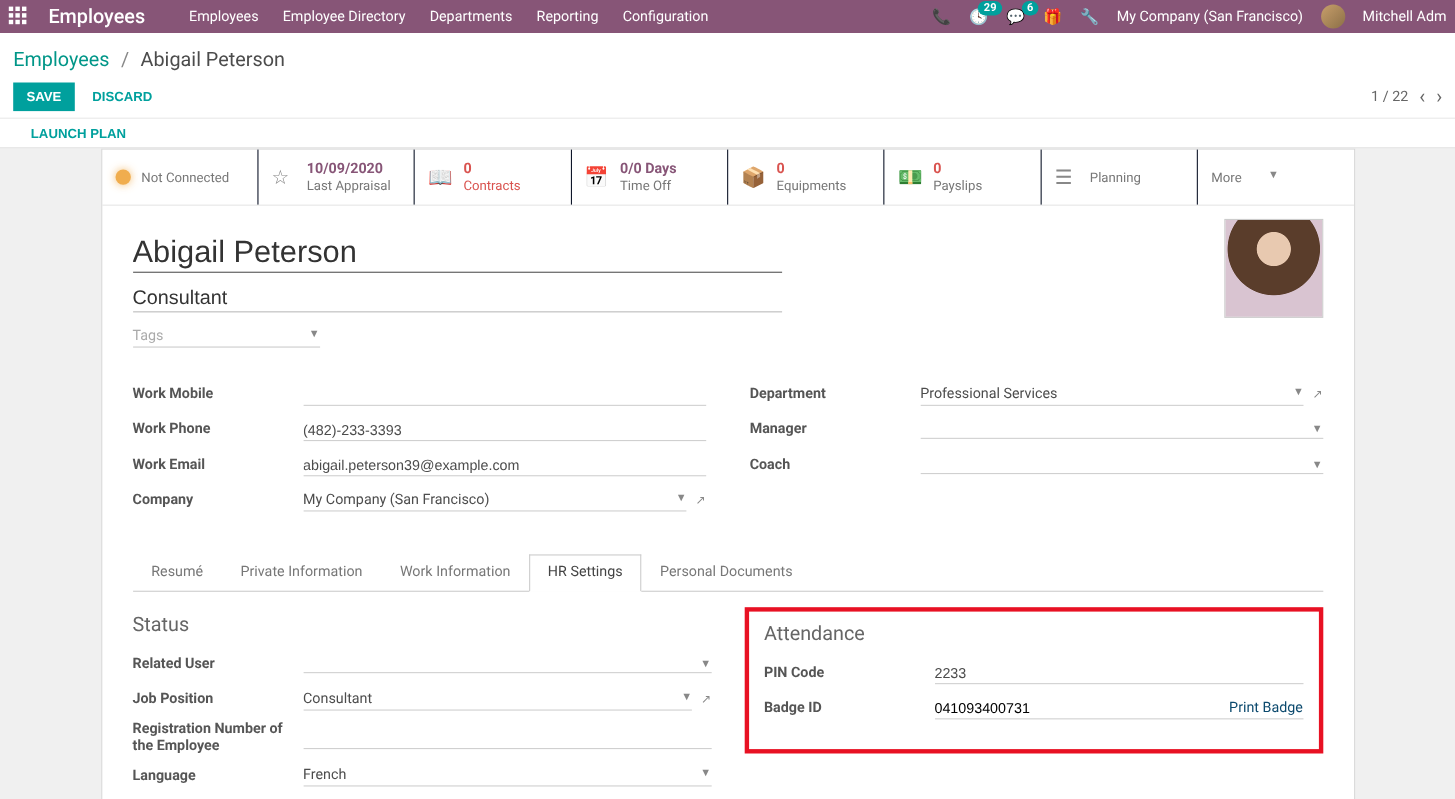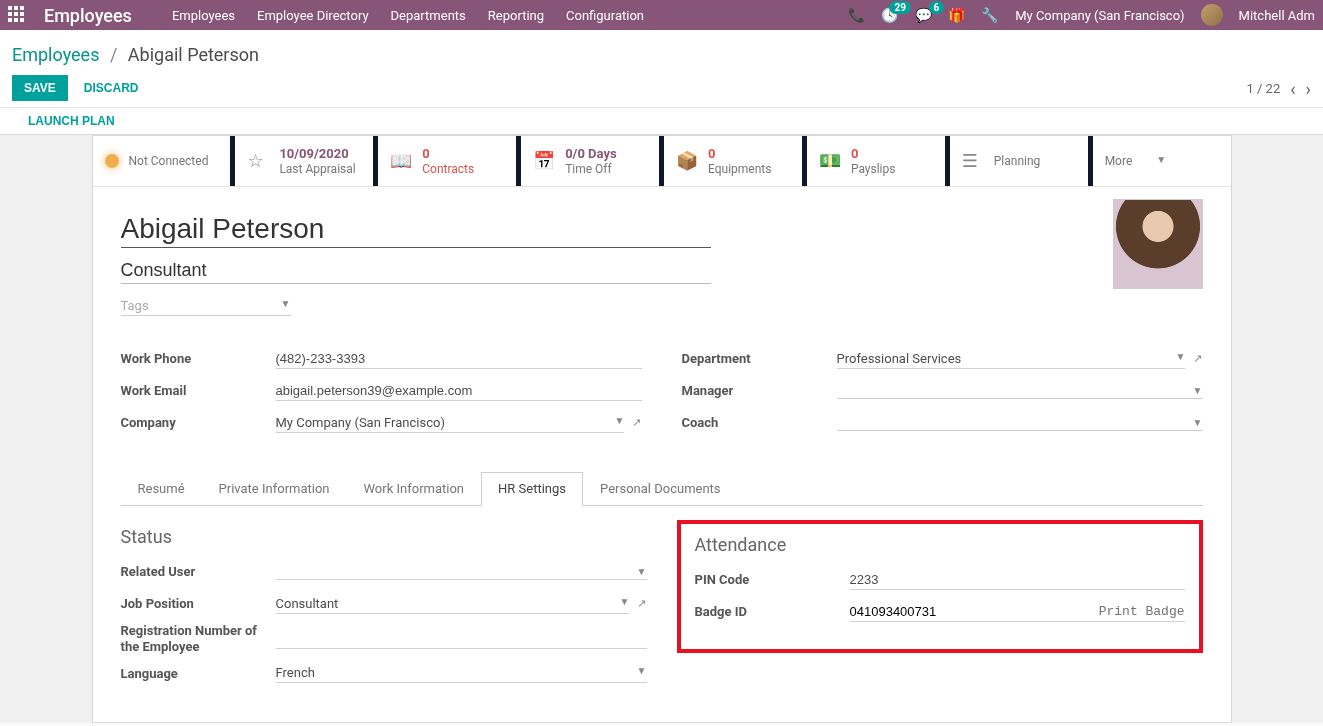--- a/index.html
+++ b/index.html
@@ -36,7 +36,7 @@
   
   
   .statbar { display:flex; border-bottom:1px solid #e5e5e5; }
-  .statbtn { flex:1; display:flex; align-items:center; gap:10px; padding:10px 12px; border-right:5px solid #0f172a; cursor:pointer; min-width:0; }
+  .statbtn { flex:1; display:flex; align-items:center; gap:10px; padding:10px 12px; border-right:1px solid #0f172a; cursor:pointer; min-width:0; }
   .statbtn:last-child { border-right:none; }
   .statbtn .ico { width:22px; color:#888; font-size:18px; }
   .statbtn .txt { display:flex; flex-direction:column; line-height:1.2; }

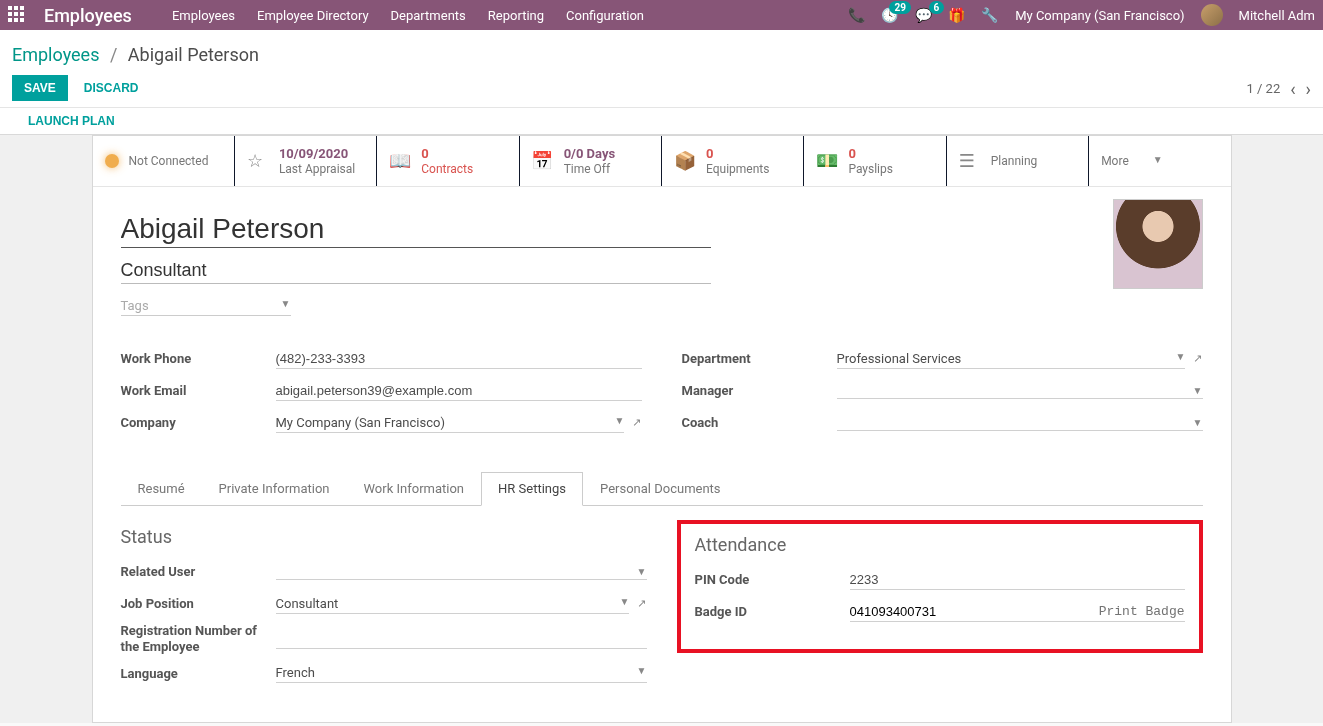--- a/index.html
+++ b/index.html
@@ -200,6 +200,10 @@
       <div class="two-col">
         <div class="col">
           <div class="frow">
+              <span class="flabel">Work Mobile</span>
+              <input class="fval" value="" style="">
+            </div>
+          <div class="frow">
               <span class="flabel">Work Phone</span>
               <input class="fval" value="(482)-233-3393" style="">
             </div>

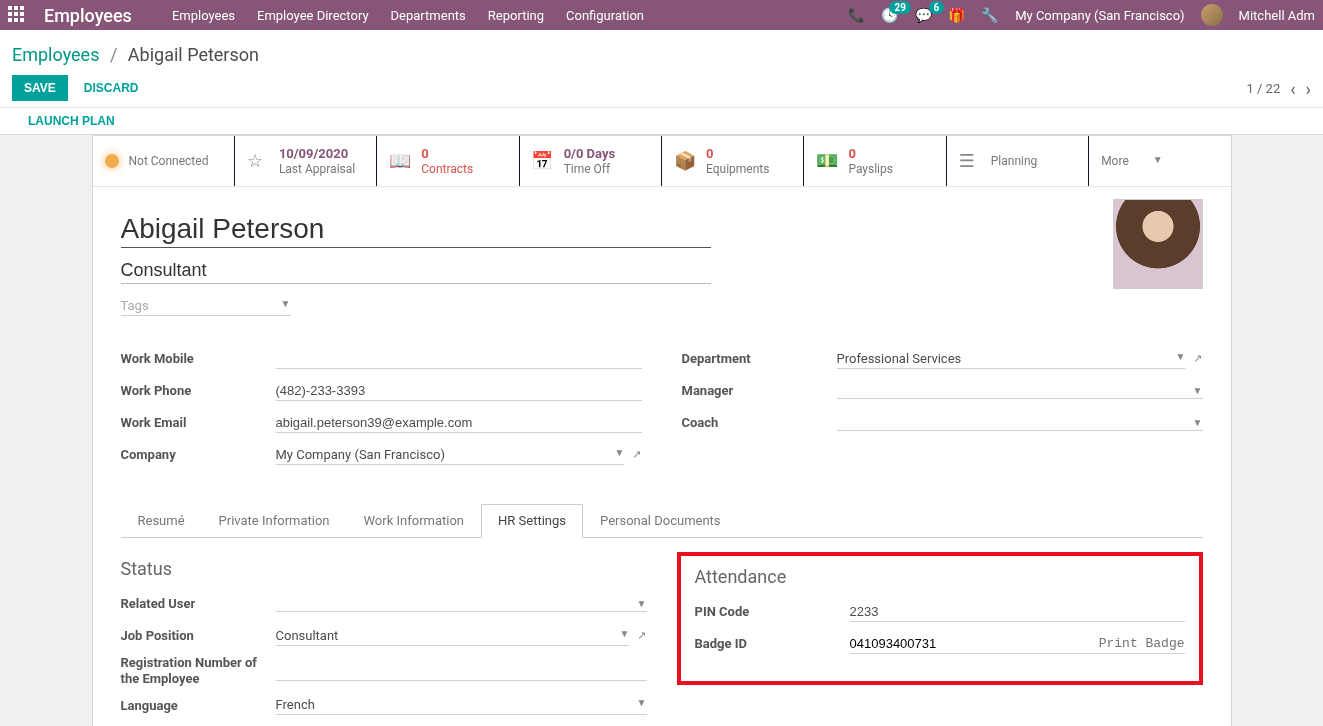--- a/index.html
+++ b/index.html
@@ -70,7 +70,7 @@
   .tabcol { flex:1; }
   .section-title { font-size:18px; color:#666; margin-bottom:12px; font-weight:400; }
   .highlight-box { border:4px solid #e81123; padding:10px 14px 18px 14px; margin-top:-6px; }
-  .print-link { color:#737373; cursor:pointer; font-size:13px; margin-left:auto;font-family:Liberation Mono, monospace; }
+  .print-link { color:#0c4a6e; cursor:pointer; font-size:13px; margin-left:auto; }
   .fval-row { display:flex; align-items:center; }
 </style>
 </head>

